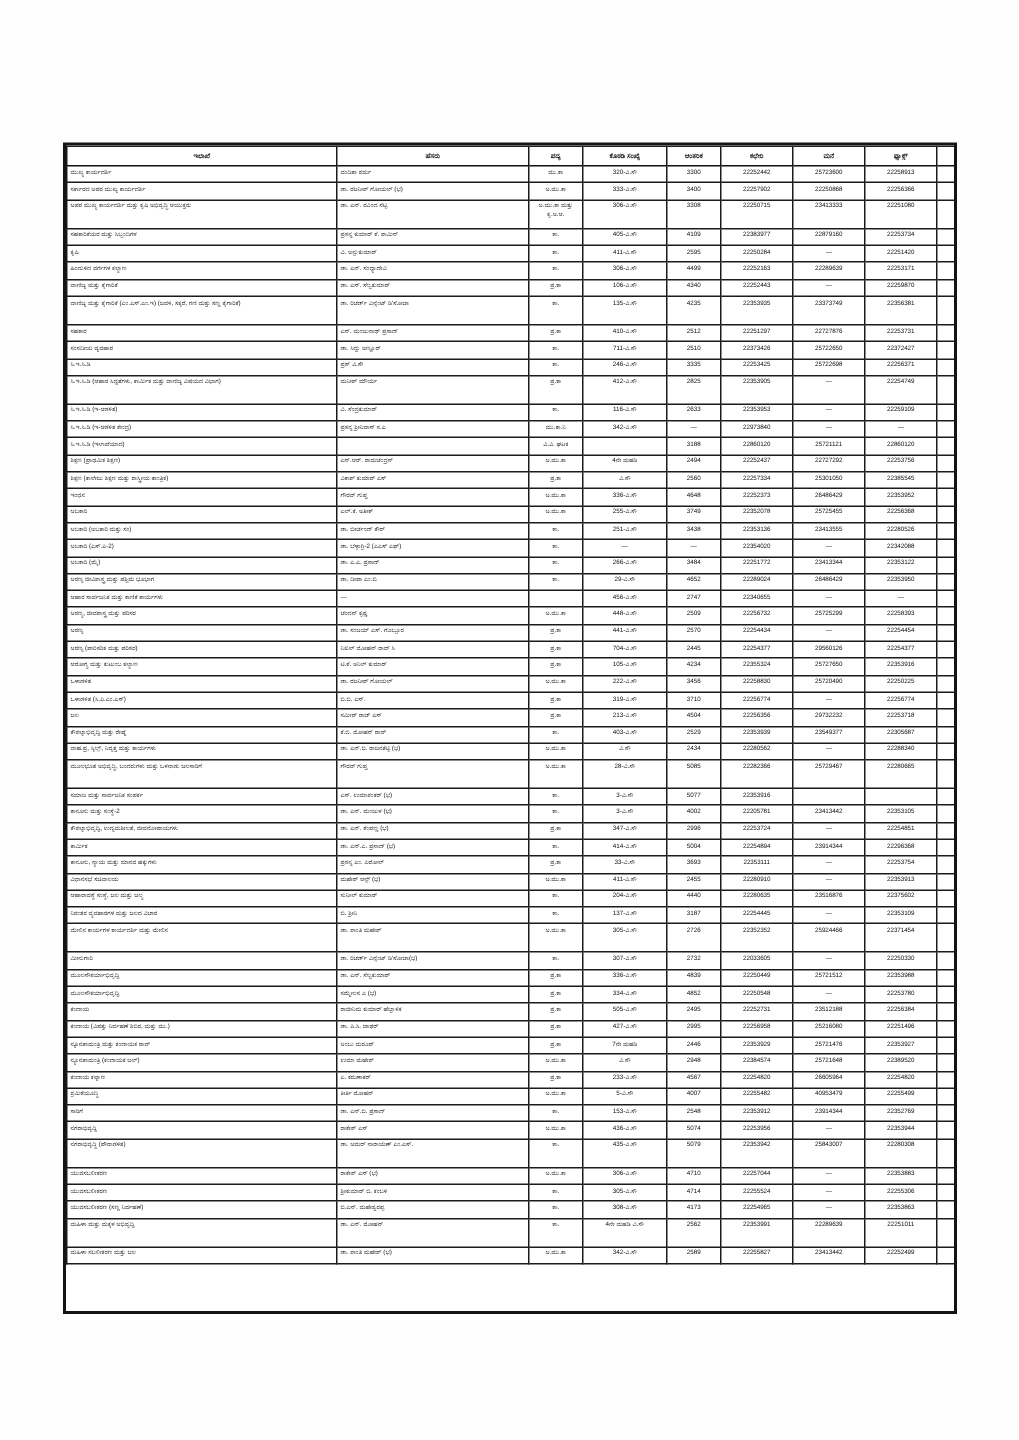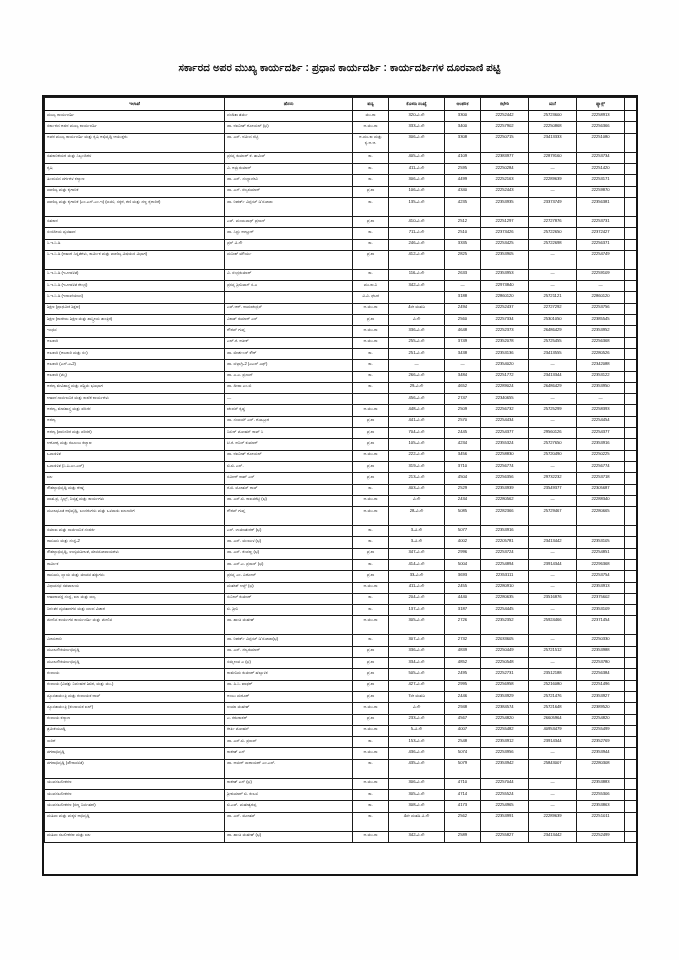--- a/index.html
+++ b/index.html
@@ -84,7 +84,6 @@
 
 <div id="page">
 
-  <div id="title">ಸರ್ಕಾರದ ಅಪರ ಮುಖ್ಯ ಕಾರ್ಯದರ್ಶಿ : ಪ್ರಧಾನ ಕಾರ್ಯದರ್ಶಿ : ಕಾರ್ಯದರ್ಶಿಗಳ ದೂರವಾಣಿ ಪಟ್ಟಿ</div>
 
   <div id="tablewrap">
     <table>

